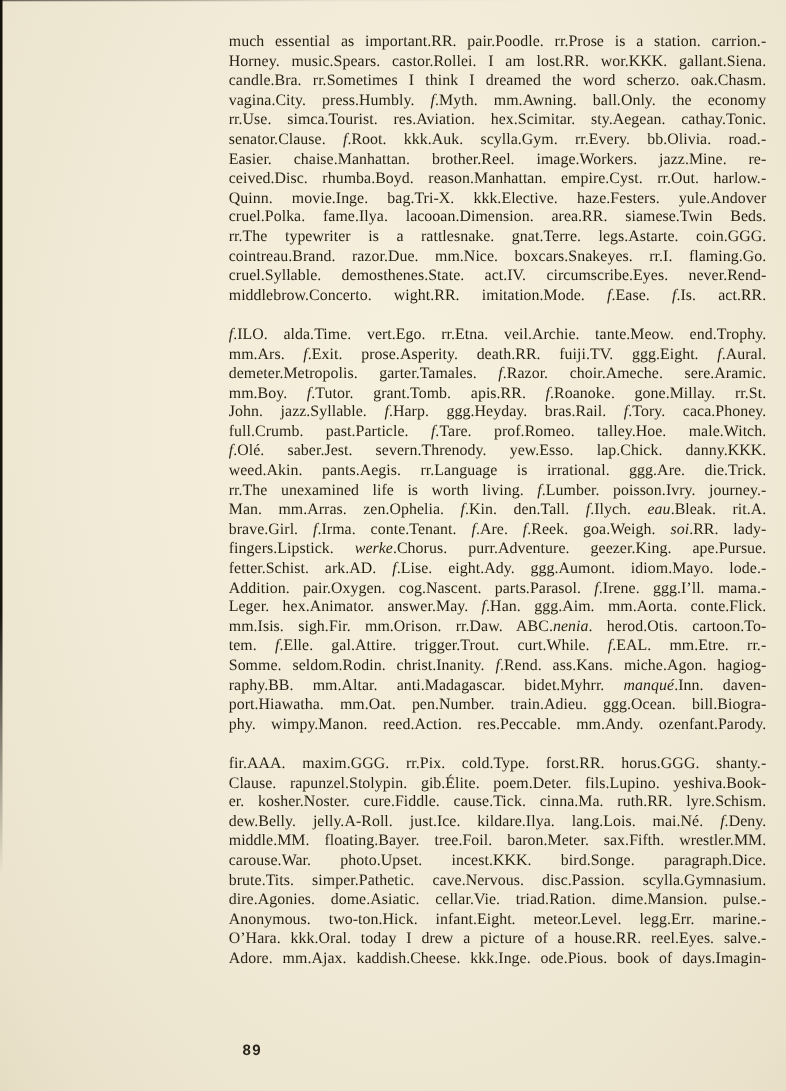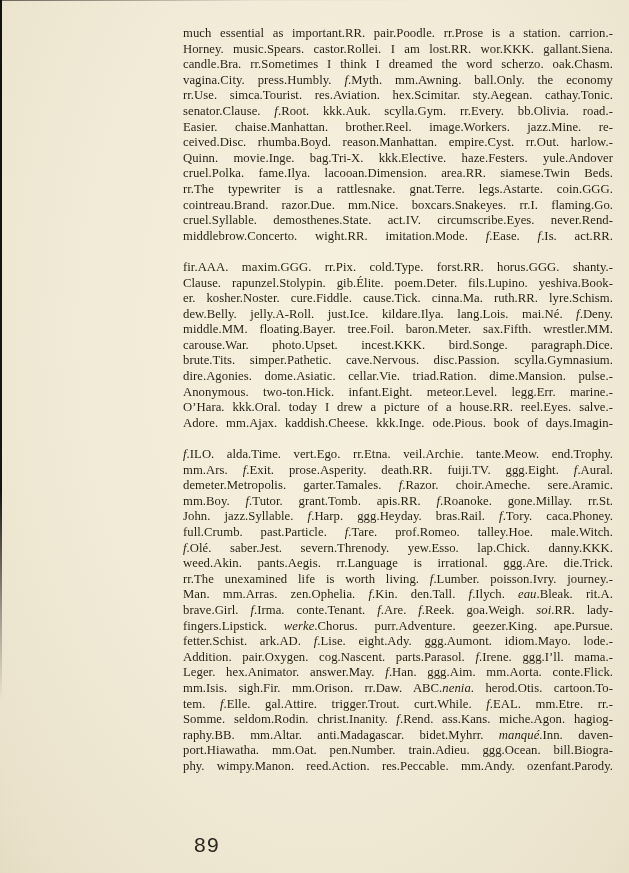--- a/index.html
+++ b/index.html
@@ -97,19 +97,6 @@
         <div class="line">middlebrow.Concerto. wight.RR. imitation.Mode. <i>f</i>.Ease. <i>f</i>.Is. act.RR.</div>
       </div>
       <div class="para">
-        <div class="line">fir.AAA. maxim.GGG. rr.Pix. cold.Type. forst.RR. horus.GGG. shanty.-</div>
-        <div class="line">Clause. rapunzel.Stolypin. gib.Élite. poem.Deter. fils.Lupino. yeshiva.Book-</div>
-        <div class="line">er. kosher.Noster. cure.Fiddle. cause.Tick. cinna.Ma. ruth.RR. lyre.Schism.</div>
-        <div class="line">dew.Belly. jelly.A-Roll. just.Ice. kildare.Ilya. lang.Lois. mai.Né. <i>f</i>.Deny.</div>
-        <div class="line">middle.MM. floating.Bayer. tree.Foil. baron.Meter. sax.Fifth. wrestler.MM.</div>
-        <div class="line">carouse.War. photo.Upset. incest.KKK. bird.Songe. paragraph.Dice.</div>
-        <div class="line">brute.Tits. simper.Pathetic. cave.Nervous. disc.Passion. scylla.Gymnasium.</div>
-        <div class="line">dire.Agonies. dome.Asiatic. cellar.Vie. triad.Ration. dime.Mansion. pulse.-</div>
-        <div class="line">Anonymous. two-ton.Hick. infant.Eight. meteor.Level. legg.Err. marine.-</div>
-        <div class="line">O’Hara. kkk.Oral. today I drew a picture of a house.RR. reel.Eyes. salve.-</div>
-        <div class="line">Adore. mm.Ajax. kaddish.Cheese. kkk.Inge. ode.Pious. book of days.Imagin-</div>
-      </div>
-      <div class="para">
         <div class="line"><i>f</i>.ILO. alda.Time. vert.Ego. rr.Etna. veil.Archie. tante.Meow. end.Trophy.</div>
         <div class="line">mm.Ars. <i>f</i>.Exit. prose.Asperity. death.RR. fuiji.TV. ggg.Eight. <i>f</i>.Aural.</div>
         <div class="line">demeter.Metropolis. garter.Tamales. <i>f</i>.Razor. choir.Ameche. sere.Aramic.</div>
@@ -132,6 +119,19 @@
         <div class="line">port.Hiawatha. mm.Oat. pen.Number. train.Adieu. ggg.Ocean. bill.Biogra-</div>
         <div class="line">phy. wimpy.Manon. reed.Action. res.Peccable. mm.Andy. ozenfant.Parody.</div>
       </div>
+      <div class="para">
+        <div class="line">fir.AAA. maxim.GGG. rr.Pix. cold.Type. forst.RR. horus.GGG. shanty.-</div>
+        <div class="line">Clause. rapunzel.Stolypin. gib.Élite. poem.Deter. fils.Lupino. yeshiva.Book-</div>
+        <div class="line">er. kosher.Noster. cure.Fiddle. cause.Tick. cinna.Ma. ruth.RR. lyre.Schism.</div>
+        <div class="line">dew.Belly. jelly.A-Roll. just.Ice. kildare.Ilya. lang.Lois. mai.Né. <i>f</i>.Deny.</div>
+        <div class="line">middle.MM. floating.Bayer. tree.Foil. baron.Meter. sax.Fifth. wrestler.MM.</div>
+        <div class="line">carouse.War. photo.Upset. incest.KKK. bird.Songe. paragraph.Dice.</div>
+        <div class="line">brute.Tits. simper.Pathetic. cave.Nervous. disc.Passion. scylla.Gymnasium.</div>
+        <div class="line">dire.Agonies. dome.Asiatic. cellar.Vie. triad.Ration. dime.Mansion. pulse.-</div>
+        <div class="line">Anonymous. two-ton.Hick. infant.Eight. meteor.Level. legg.Err. marine.-</div>
+        <div class="line">O’Hara. kkk.Oral. today I drew a picture of a house.RR. reel.Eyes. salve.-</div>
+        <div class="line">Adore. mm.Ajax. kaddish.Cheese. kkk.Inge. ode.Pious. book of days.Imagin-</div>
+      </div>
     </main>
 
   <div class="page-number">89</div>

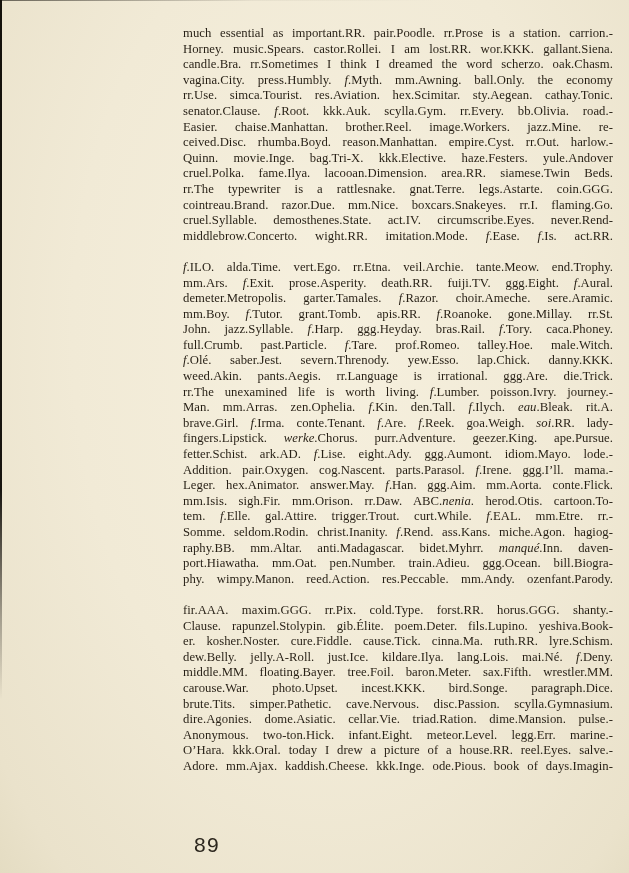--- a/index.html
+++ b/index.html
@@ -66,8 +66,8 @@
     left: 194px;
     top: 833px;
     font-family: "Liberation Sans", sans-serif;
-    font-size: 21px;
-    font-weight: 400;
+    font-size: 12px;
+    font-weight: 700;
     color: #2b261d;
     letter-spacing: 1.2px;
   }

